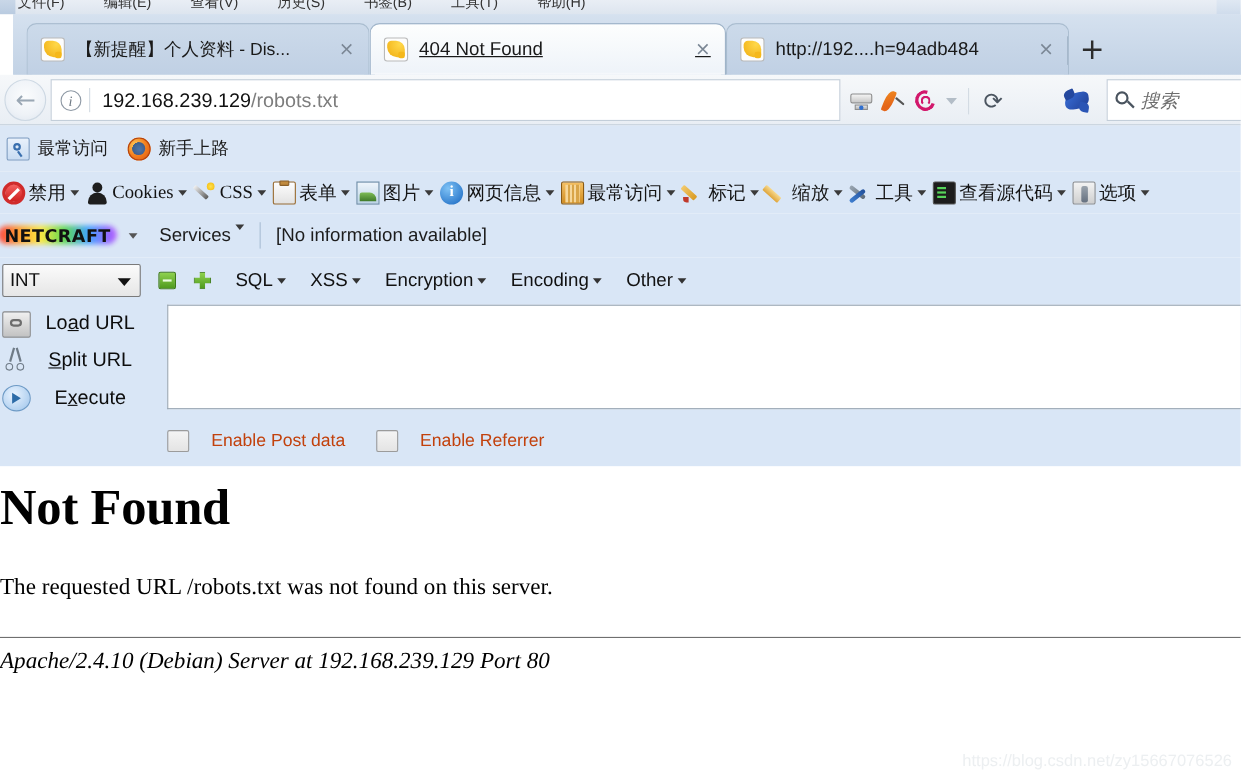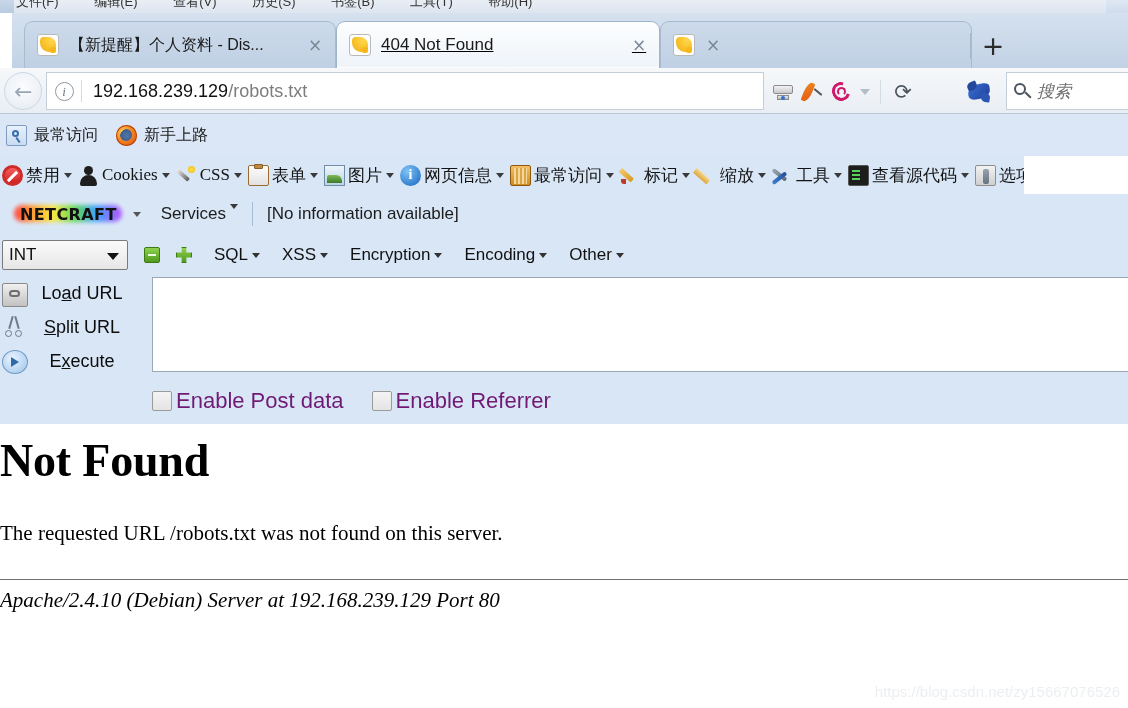--- a/index.html
+++ b/index.html
@@ -545,6 +545,7 @@
 
     <div class="tab inactive" style="left:648px;width:312px;">
       <span class="tab-fav"></span>
+      <span class="tab-title">http://192....h=94adb484</span>
       <span class="tab-close">×</span>
     </div>
 

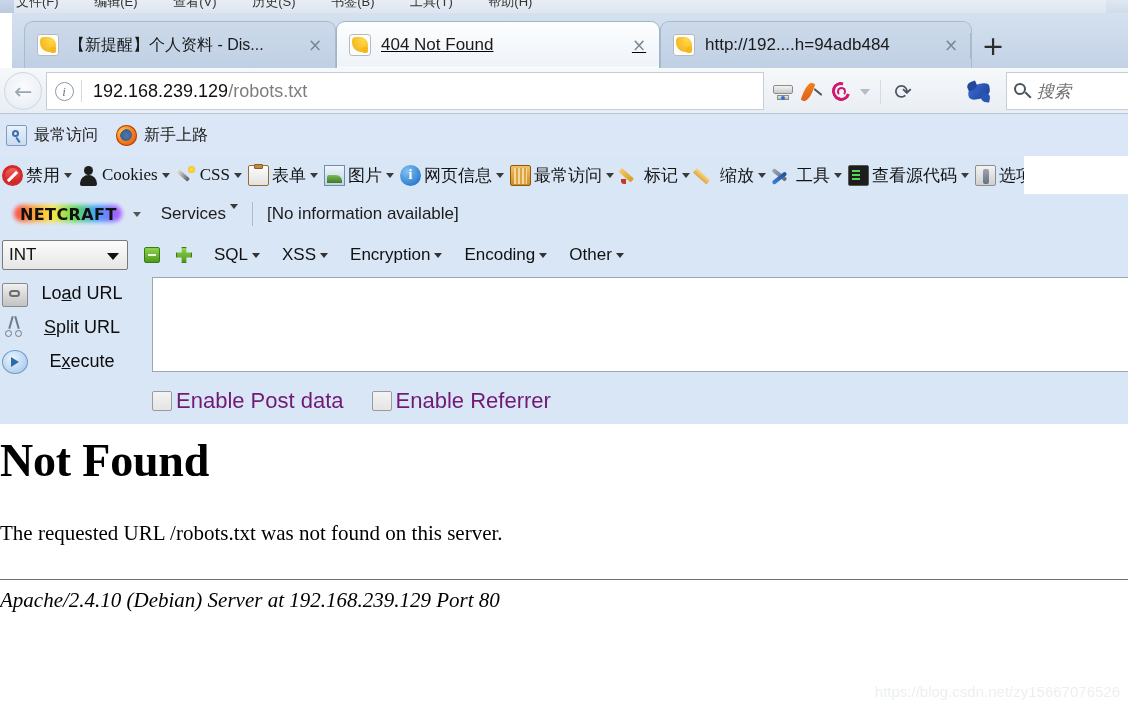--- a/index.html
+++ b/index.html
@@ -246,7 +246,7 @@
 
   
   .wdev{
-    position:absolute;left:0;top:156px;width:1024px;height:38px;
+    position:absolute;left:0;top:156px;width:1128px;height:38px;
     background:#d9e6f6;display:flex;align-items:center;
     padding-left:2px;box-sizing:border-box;overflow:hidden;
   }

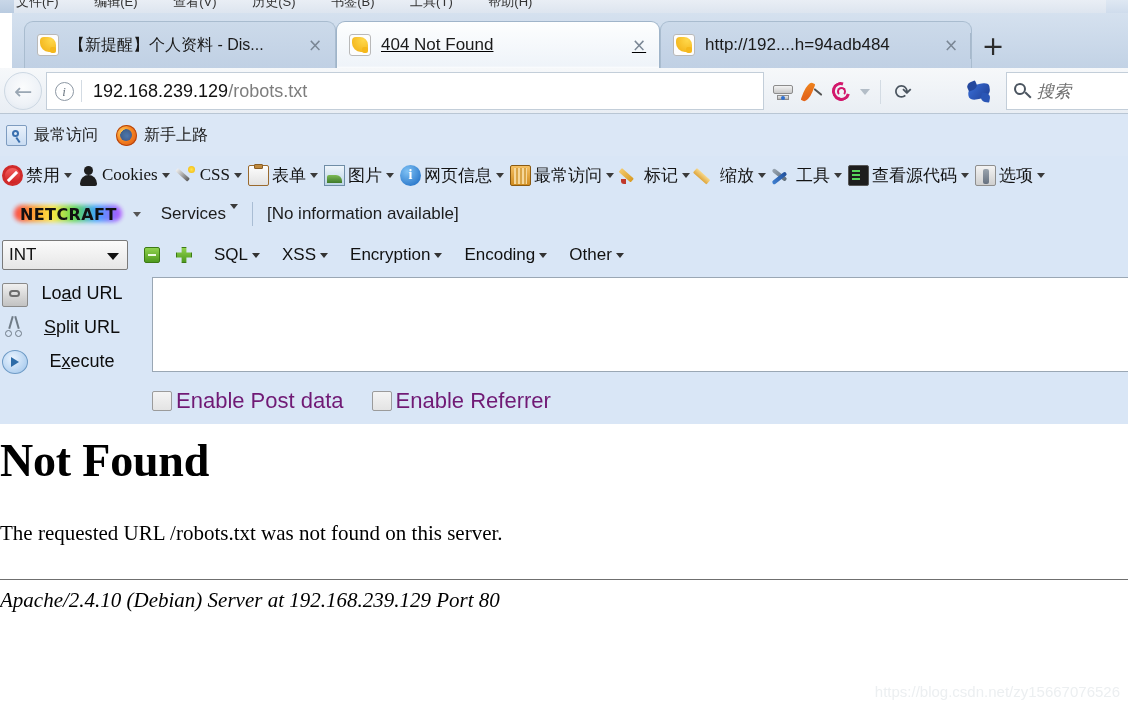--- a/index.html
+++ b/index.html
@@ -358,7 +358,7 @@
   
   .ncbar{
     position:absolute;left:0;top:194px;width:1128px;height:40px;
-    background:#d9e6f6;display:flex;align-items:center;padding-left:16px;
+    background:#d9e6f6;display:flex;align-items:center;padding-left:0;
     box-sizing:border-box;
   }
   .nclogo{

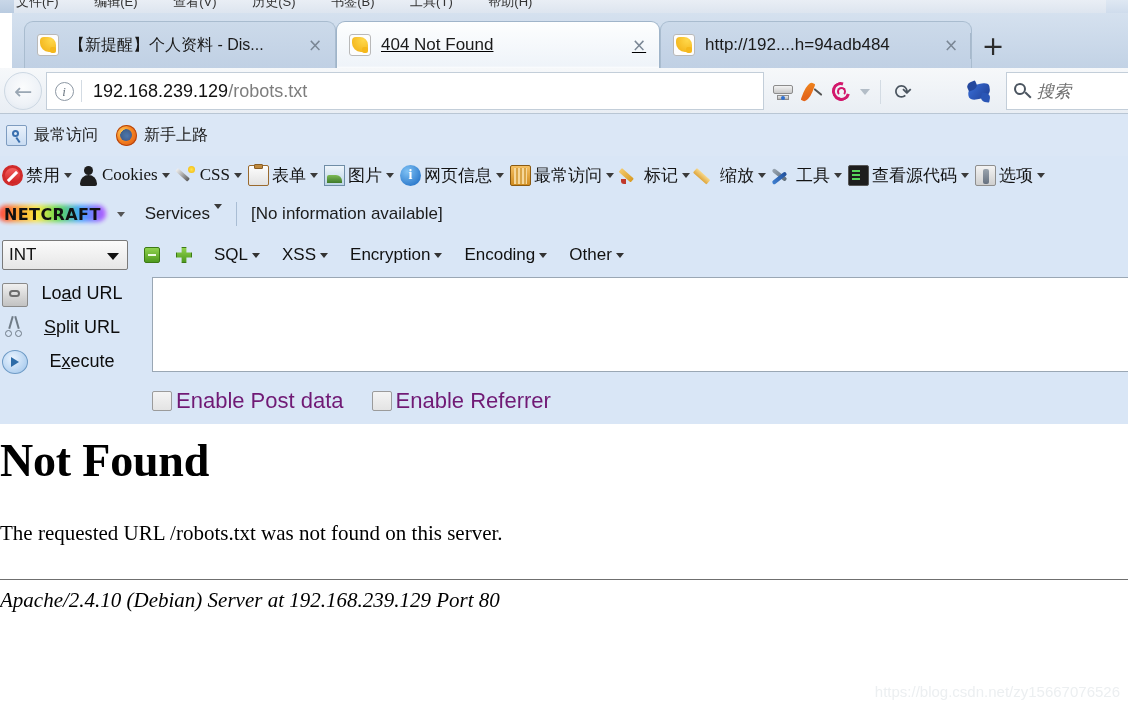--- a/index.html
+++ b/index.html
@@ -481,7 +481,7 @@
     background:linear-gradient(180deg,#f4f4f4,#e4e4e4);
     border:1px solid #9b9b9b;border-radius:2px;flex:0 0 auto;
   }
-  .hb-check .lbl{margin-left:4px;font-size:22px;color:#701a75;white-space:nowrap;}
+  .hb-check .lbl{margin-left:20px;font-size:16px;color:#c2410c;white-space:nowrap;}
 
   
   .content{

